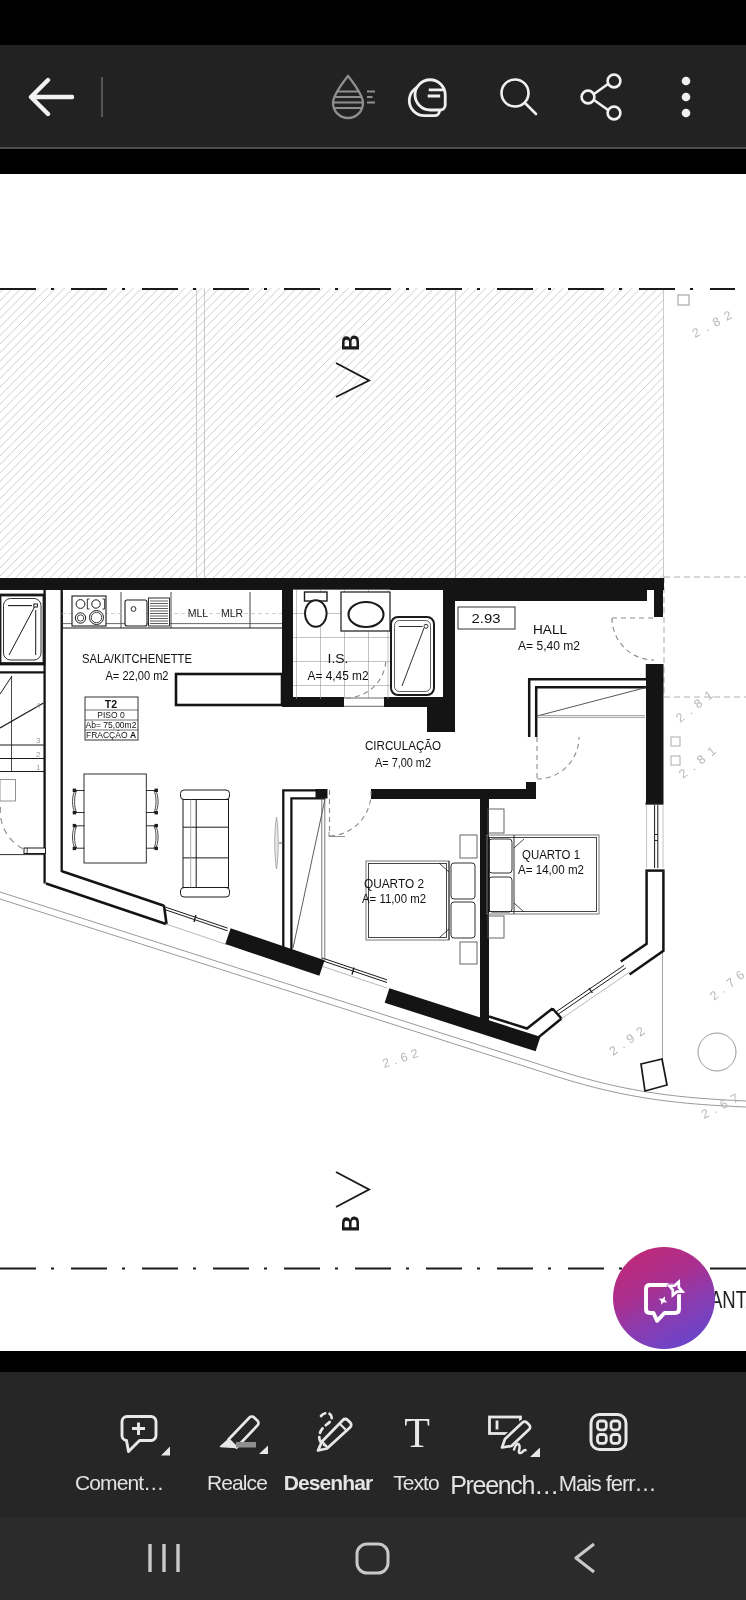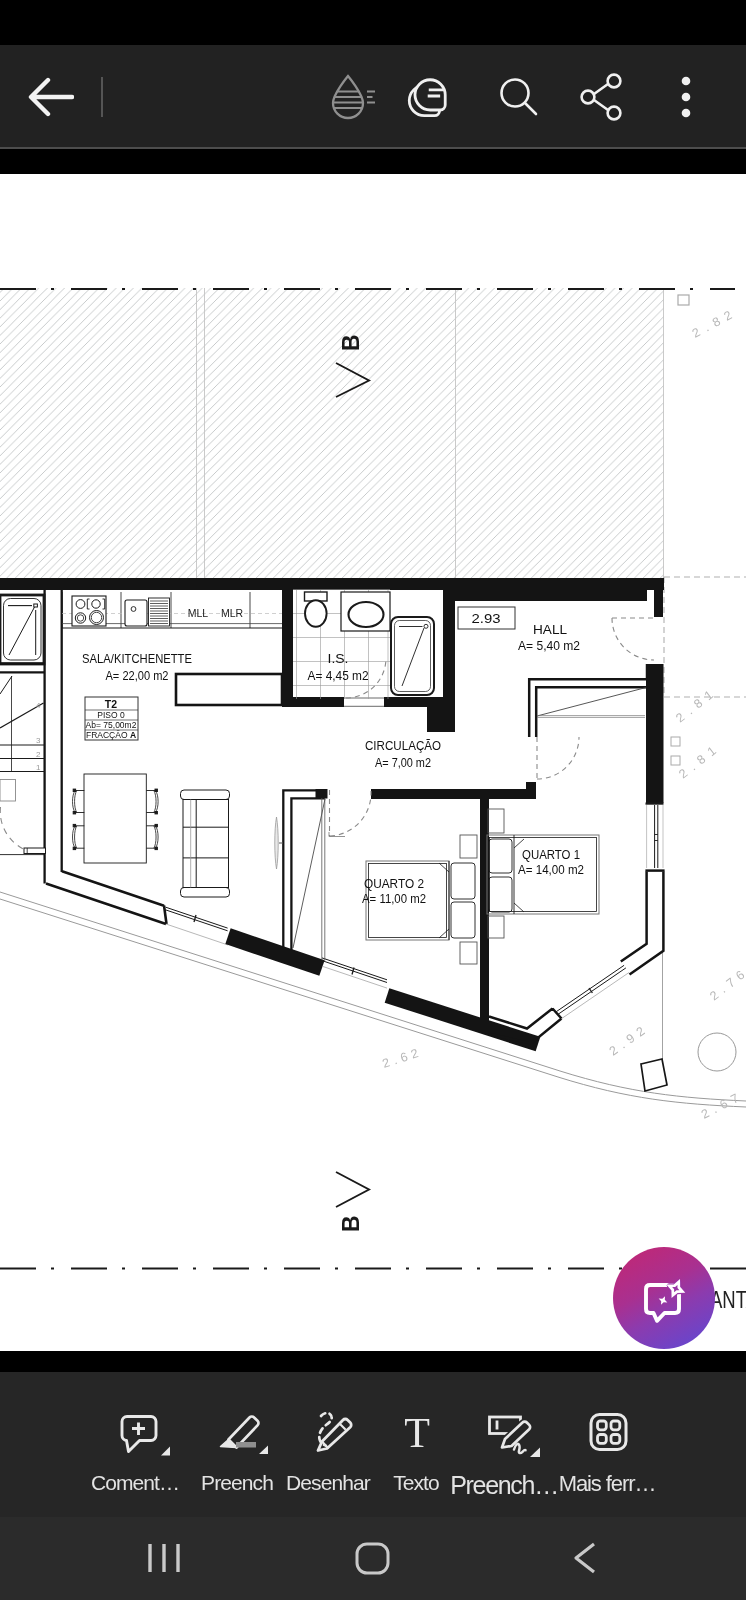--- a/index.html
+++ b/index.html
@@ -389,7 +389,7 @@
   <path d="M56,34.5 v9 h-9 Z" fill="#e8e8e8"></path>
 </svg>
 
-<div class="abs" style="left:75px;top:1471px;width:120px;font-size:21px;letter-spacing:-0.9px;color:#e3e3e3;text-align:center;">Coment…</div>
+<div class="abs" style="left:75px;top:1471px;width:120px;font-size:21px;letter-spacing:-0.9px;color:#e3e3e3;text-align:left;">Coment…</div>
 
 <svg class="abs" style="left:212px;top:1410px;" width="60" height="50" viewBox="0 0 60 50">
   <path d="M16.5,29.5 L37.5,7.5 a3.2,3.2 0 0 1 4.6,0 l3.4,3.3 a3.2,3.2 0 0 1 0,4.6 L24.5,37.5 Z" fill="none" stroke="#e8e8e8" stroke-width="2.7" stroke-linejoin="round"></path>

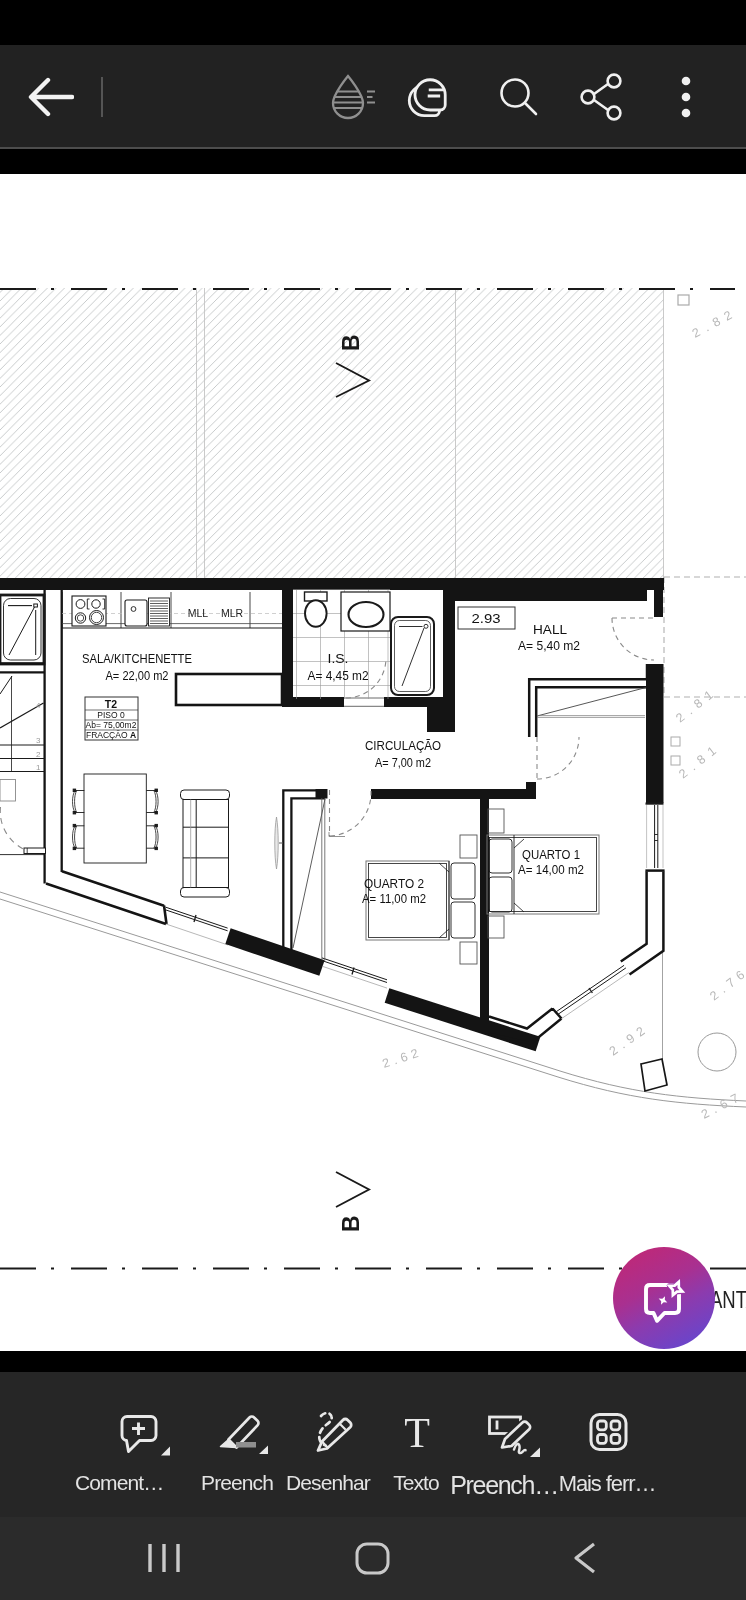--- a/index.html
+++ b/index.html
@@ -398,7 +398,7 @@
   <path d="M56,35.5 v8.5 h-9 Z" fill="#e8e8e8"></path>
 </svg>
 
-<div class="abs" style="left:187px;top:1471px;width:100px;font-size:21px;letter-spacing:-0.9px;color:#e3e3e3;text-align:center;">Preench</div>
+<div class="abs" style="left:187px;top:1471px;width:100px;font-size:21px;letter-spacing:-0.9px;color:#e3e3e3;text-align:center;">Realce</div>
 
 <svg class="abs" style="left:305px;top:1410px;" width="52" height="50" viewBox="0 0 52 50">
   <path d="M16,6 c4,-4.5 9.5,-3.5 10.5,0.5 c1,3.5 -2,6 -5.5,8.5 c-5,4 -7.5,9 -6.5,14 c0.7,3.5 3,5.5 6,6.5" fill="none" stroke="#e8e8e8" stroke-width="2.7" stroke-linecap="round" stroke-dasharray="5 4.5"></path>

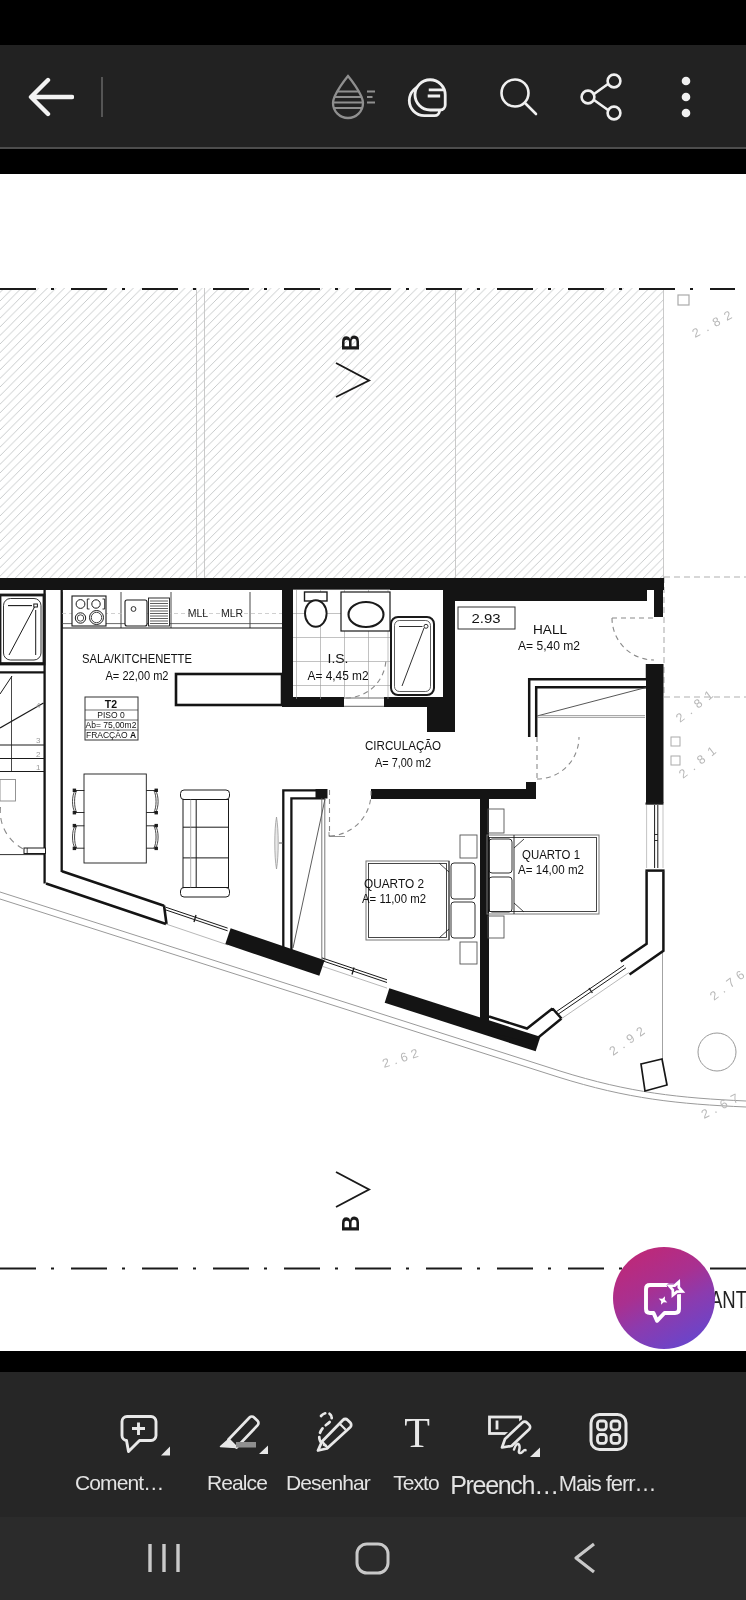--- a/index.html
+++ b/index.html
@@ -406,7 +406,7 @@
   <path d="M17,31.5 l6.5,7 M34.5,13.5 l6.2,6.2" stroke="#e8e8e8" stroke-width="2.2"></path>
 </svg>
 
-<div class="abs" style="left:268px;top:1471px;width:120px;font-size:21px;letter-spacing:-0.9px;color:#e3e3e3;text-align:center;">Desenhar</div>
+<div class="abs" style="left:268px;top:1471px;width:120px;font-size:21px;letter-spacing:-0.9px;color:#e3e3e3;text-align:center;font-weight:bold;">Desenhar</div>
 
 <div class="abs" style="left:400px;top:1411px;width:34px;font-family:'Liberation Serif',serif;font-size:42px;color:#e8e8e8;text-align:center;line-height:44px;">T</div>
 

